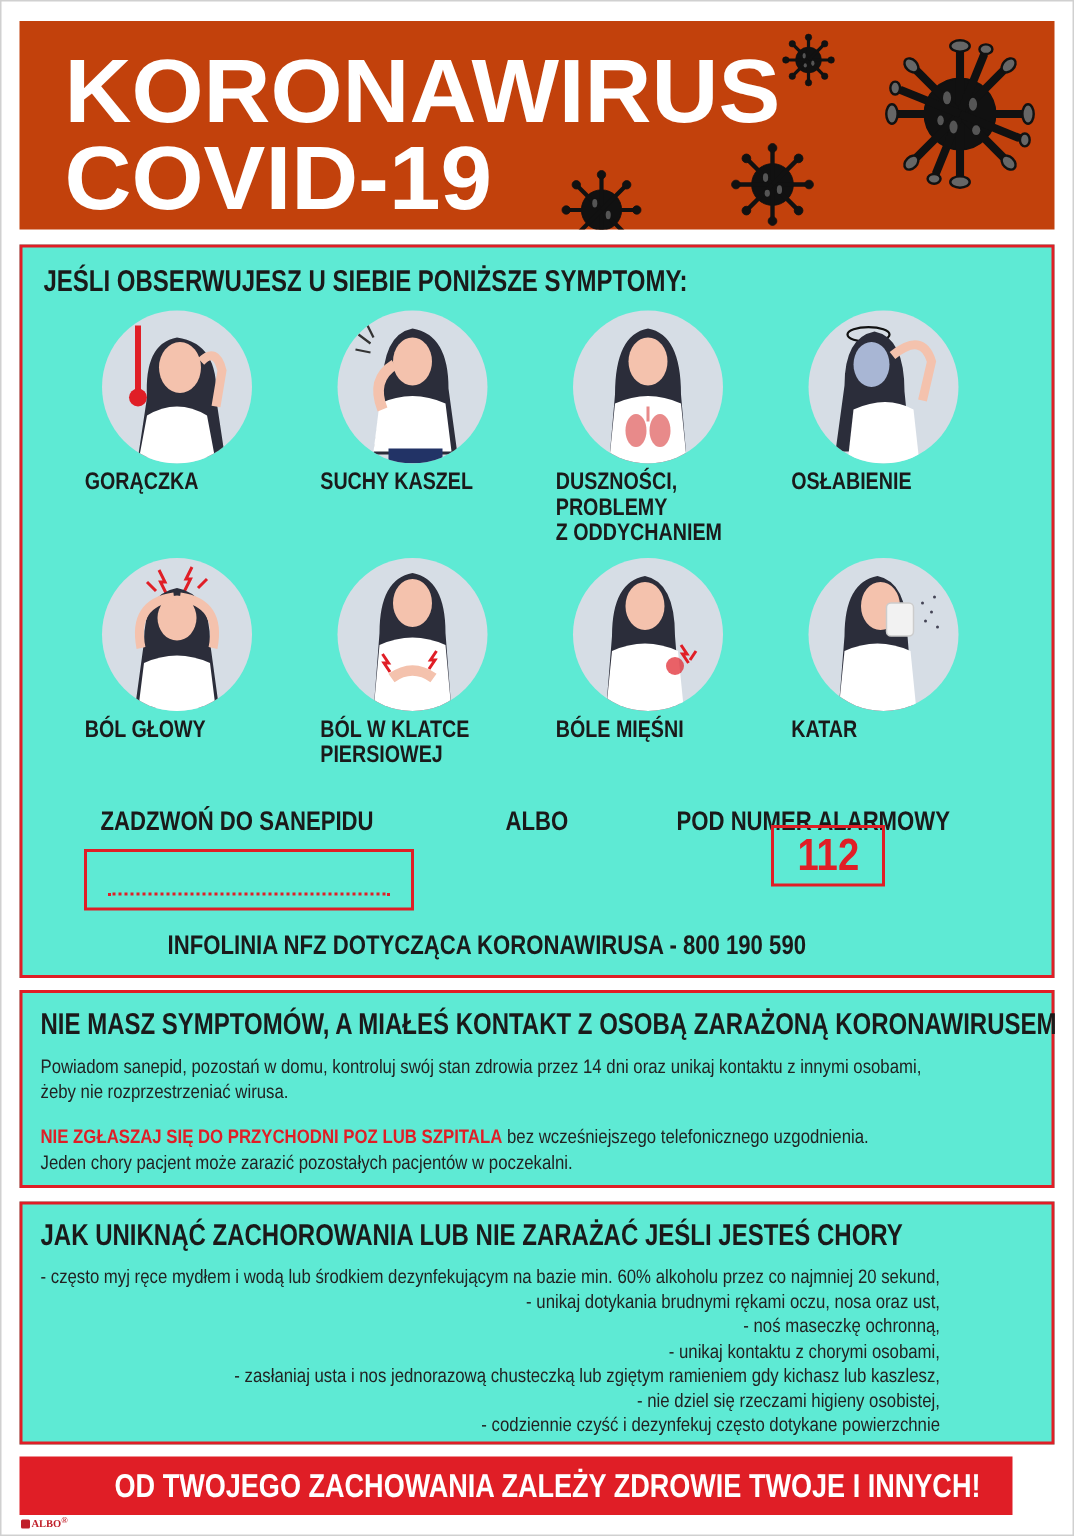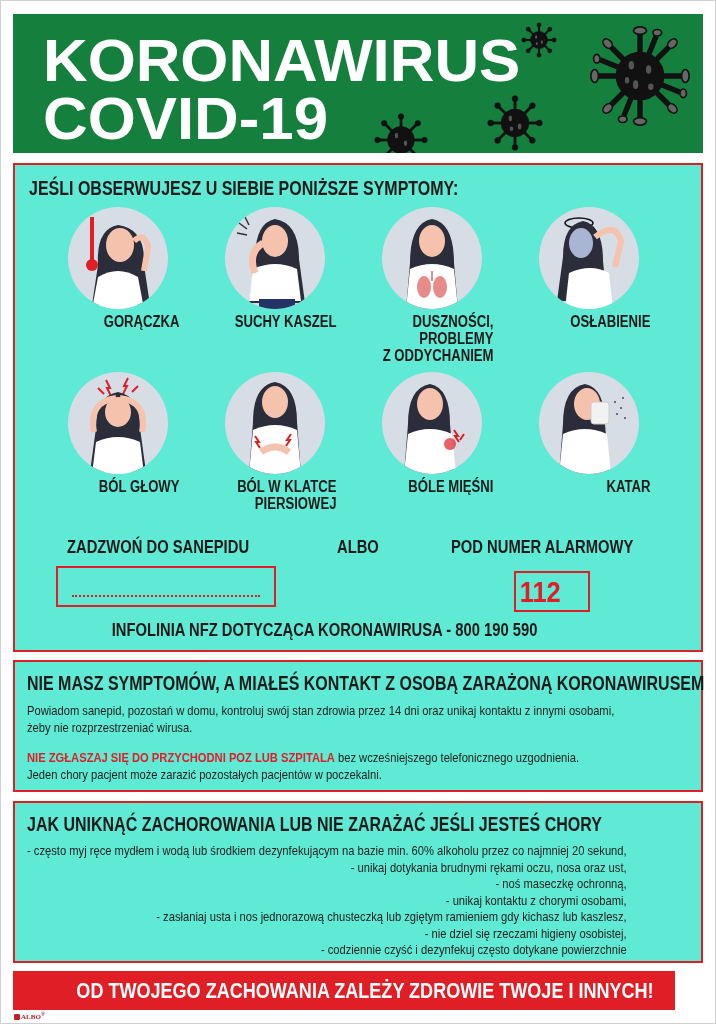--- a/index.html
+++ b/index.html
@@ -9,7 +9,7 @@
   }
   .frame { position: absolute; left: 0; top: 0; width: 714px; height: 1022px; border: 1px solid #d0d0d0; }
   .header {
-    position: absolute; left: 13px; top: 14px; width: 690px; height: 139px; background: #15803d; overflow: hidden;
+    position: absolute; left: 13px; top: 14px; width: 690px; height: 139px; background: #c2410c; overflow: hidden;
   }
   .title {
     position: absolute; left: 30px; top: 18px; color: #fff; font-weight: bold; font-size: 60px; line-height: 58px;

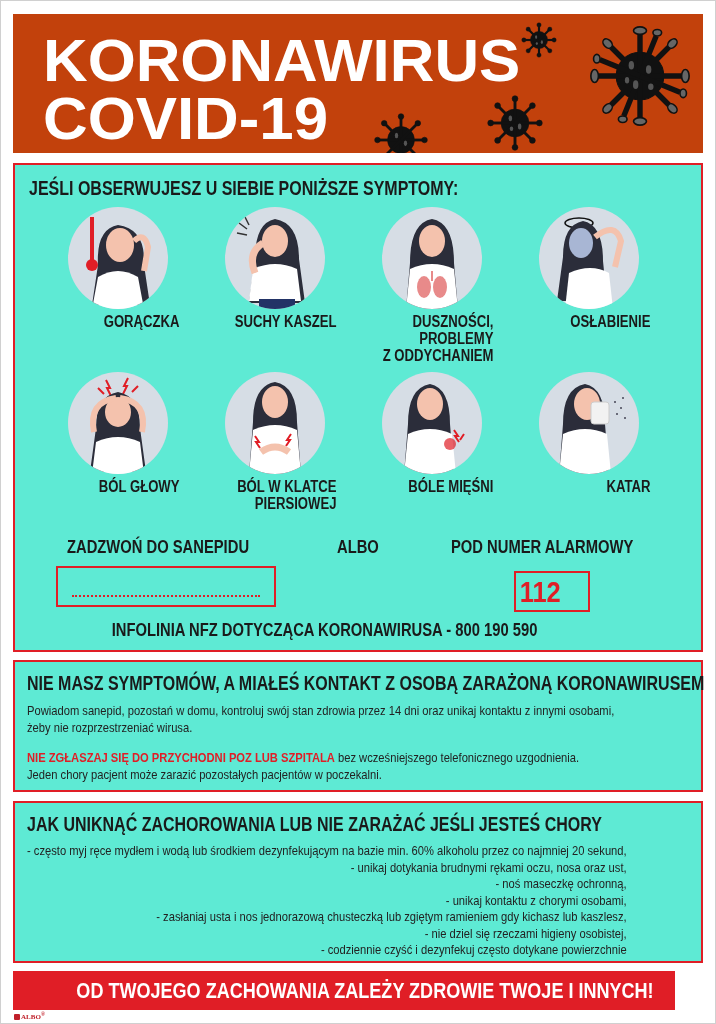--- a/index.html
+++ b/index.html
@@ -30,7 +30,7 @@
   .box1 .heading { position: absolute; left: 14px; top: 12px; font-size: 20px; }
   .symptoms { position: absolute; left: 0; top: 42px; width: 686px; }
   .sym {
-    position: absolute; width: 150px; text-align: right;
+    position: absolute; width: 150px; text-align: left;
   }
   .sym .circle {
     width: 100px; height: 102px; border-radius: 50%; background: #d6dde5; margin: 0 auto; position: relative; overflow: hidden;

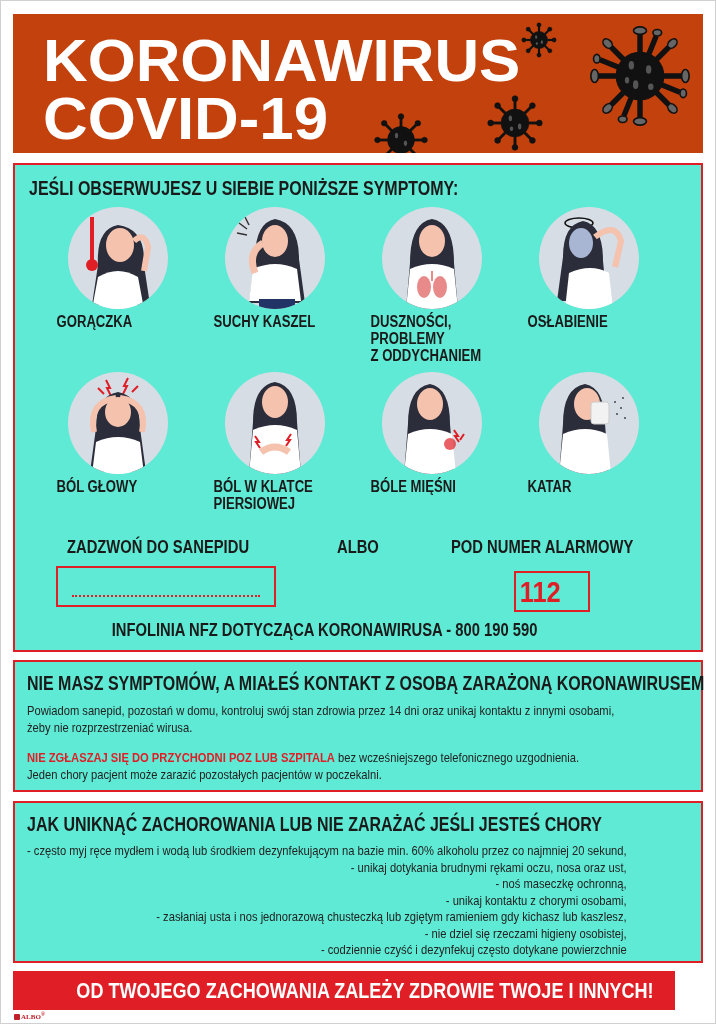--- a/index.html
+++ b/index.html
@@ -51,8 +51,8 @@
     position: absolute; left: 14px; right: 14px; bottom: 8px; border-bottom: 2px dotted #e01e26;
   }
   .alarm-box {
-    position: absolute; left: 499px; top: 406px; width: 72px; height: 37px; border: 2px solid #e01e26;
-    color: #e01e26; font-weight: bold; font-size: 30px; line-height: 37px; text-align: left;
+    position: absolute; left: 499px; top: 385px; width: 72px; height: 37px; border: 2px solid #e01e26;
+    color: #e01e26; font-weight: bold; font-size: 30px; line-height: 37px; text-align: center;
   }
   .alarm-box span { display: inline-block; transform: scaleX(0.85); }
   .infoline {

